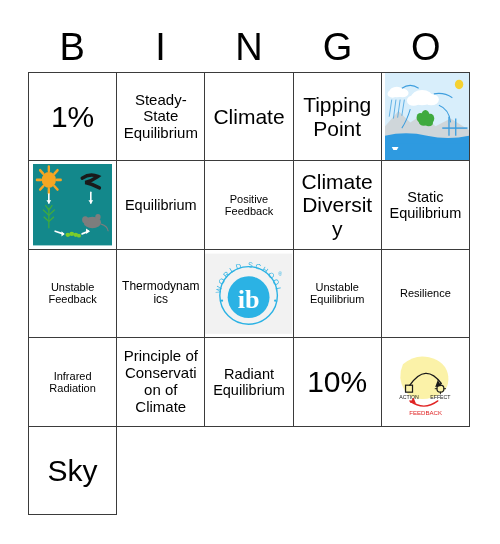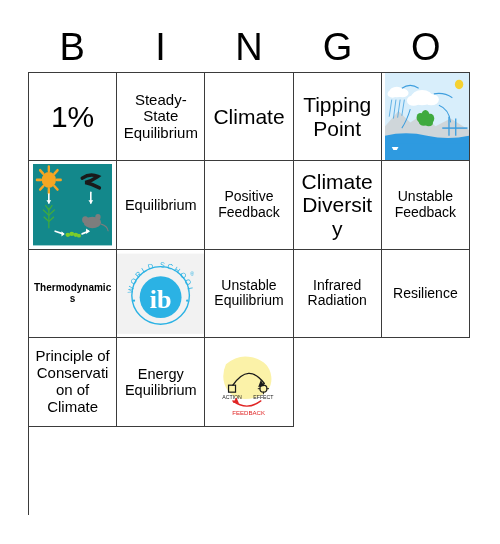--- a/index.html
+++ b/index.html
@@ -83,7 +83,7 @@
   
   .fs-xxl { font-size: 30px; }
   .fs-xl  { font-size: 21px; }
-  .fs-lg  { font-size: 14px; }
+  .fs-lg  { font-size: 11px; }
   .fs-md  { font-size: 14.5px; }
   .fs-sm  { font-size: 15px; }
   .fs-xs  { font-size: 10px; font-weight: bold; }

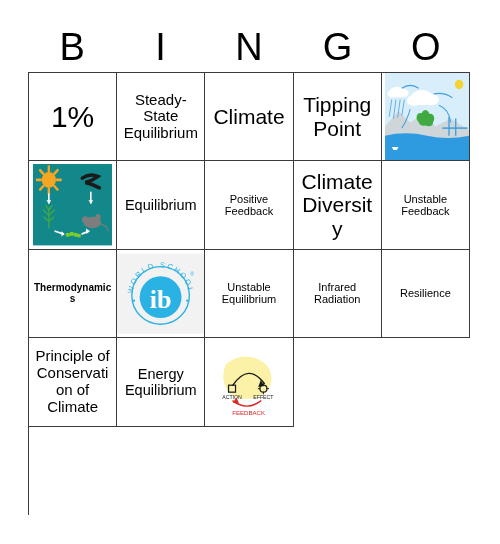--- a/index.html
+++ b/index.html
@@ -252,6 +252,9 @@
         <span class="cell-text fs-xl">Climate Diversity</span>
       </div>
       <div class="cell">
+        <span class="cell-text fs-md">Static Equilibrium</span>
+      </div>
+      <div class="cell">
         <span class="cell-text fs-lg">Unstable Feedback</span>
       </div>
       <div class="cell">

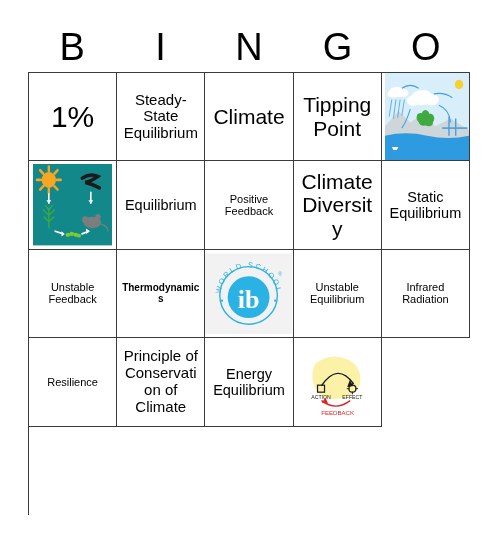--- a/index.html
+++ b/index.html
@@ -86,7 +86,7 @@
   .fs-lg  { font-size: 11px; }
   .fs-md  { font-size: 14.5px; }
   .fs-sm  { font-size: 15px; }
-  .fs-xs  { font-size: 10px; font-weight: bold; }
+  .fs-xs  { font-size: 12px; }
 
   
   .cell-image {

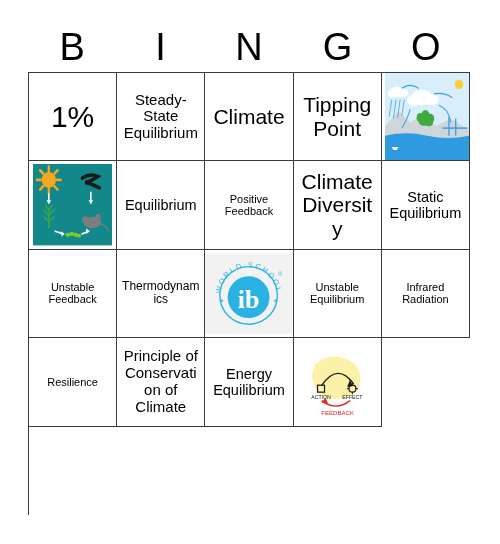--- a/index.html
+++ b/index.html
@@ -289,10 +289,10 @@
         <span class="cell-text fs-lg">Unstable Equilibrium</span>
       </div>
       <div class="cell">
+        <span class="cell-text fs-lg">Resilience</span>
+      </div>
+      <div class="cell">
         <span class="cell-text fs-lg">Infrared Radiation</span>
-      </div>
-      <div class="cell">
-        <span class="cell-text fs-lg">Resilience</span>
       </div>
       <div class="cell">
         <span class="cell-text fs-sm">Principle of Conservation of Climate</span>

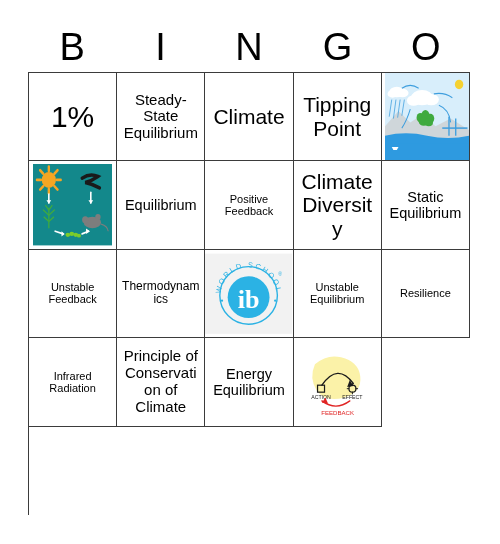--- a/index.html
+++ b/index.html
@@ -298,7 +298,7 @@
         <span class="cell-text fs-sm">Principle of Conservation of Climate</span>
       </div>
       <div class="cell">
-        <span class="cell-text fs-md">Energy Equilibrium</span>
+        <span class="cell-text fs-md">Radiant Equilibrium</span>
       </div>
       <div class="cell cell-image">
         <div class="img-wrap" aria-label="Hand drawn feedback loop: ACTION arrow to EFFECT with red FEEDBACK arrow returning, on yellow highlight">

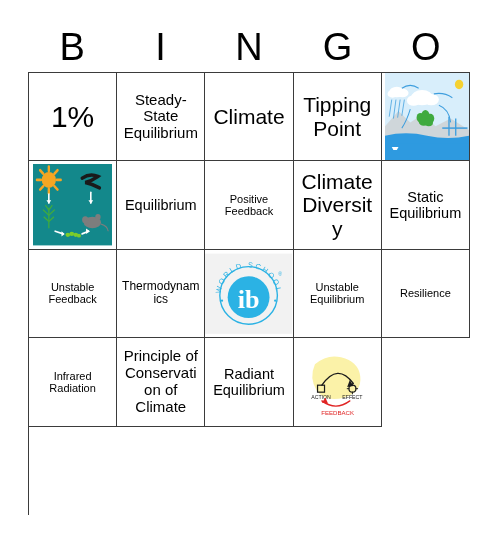--- a/index.html
+++ b/index.html
@@ -300,6 +300,9 @@
       <div class="cell">
         <span class="cell-text fs-md">Radiant Equilibrium</span>
       </div>
+      <div class="cell">
+        <span class="cell-text fs-xxl">10%</span>
+      </div>
       <div class="cell cell-image">
         <div class="img-wrap" aria-label="Hand drawn feedback loop: ACTION arrow to EFFECT with red FEEDBACK arrow returning, on yellow highlight">
   <svg viewBox="0 0 100 92" preserveAspectRatio="xMidYMid meet">

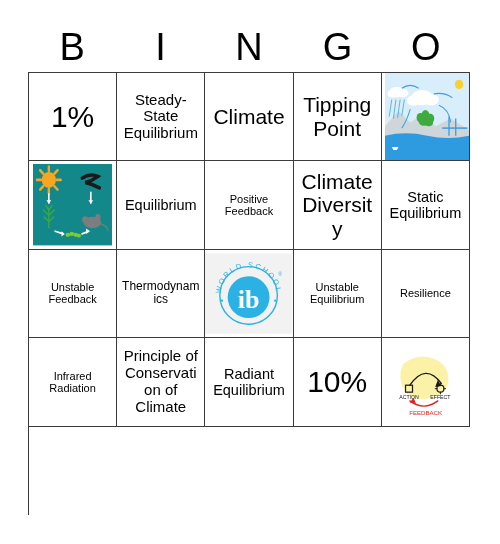--- a/index.html
+++ b/index.html
@@ -332,6 +332,9 @@
   </svg>
         </div>
       </div>
+      <div class="cell">
+        <span class="cell-text fs-xxl">Sky</span>
+      </div>
     </div>
 
 </div>

